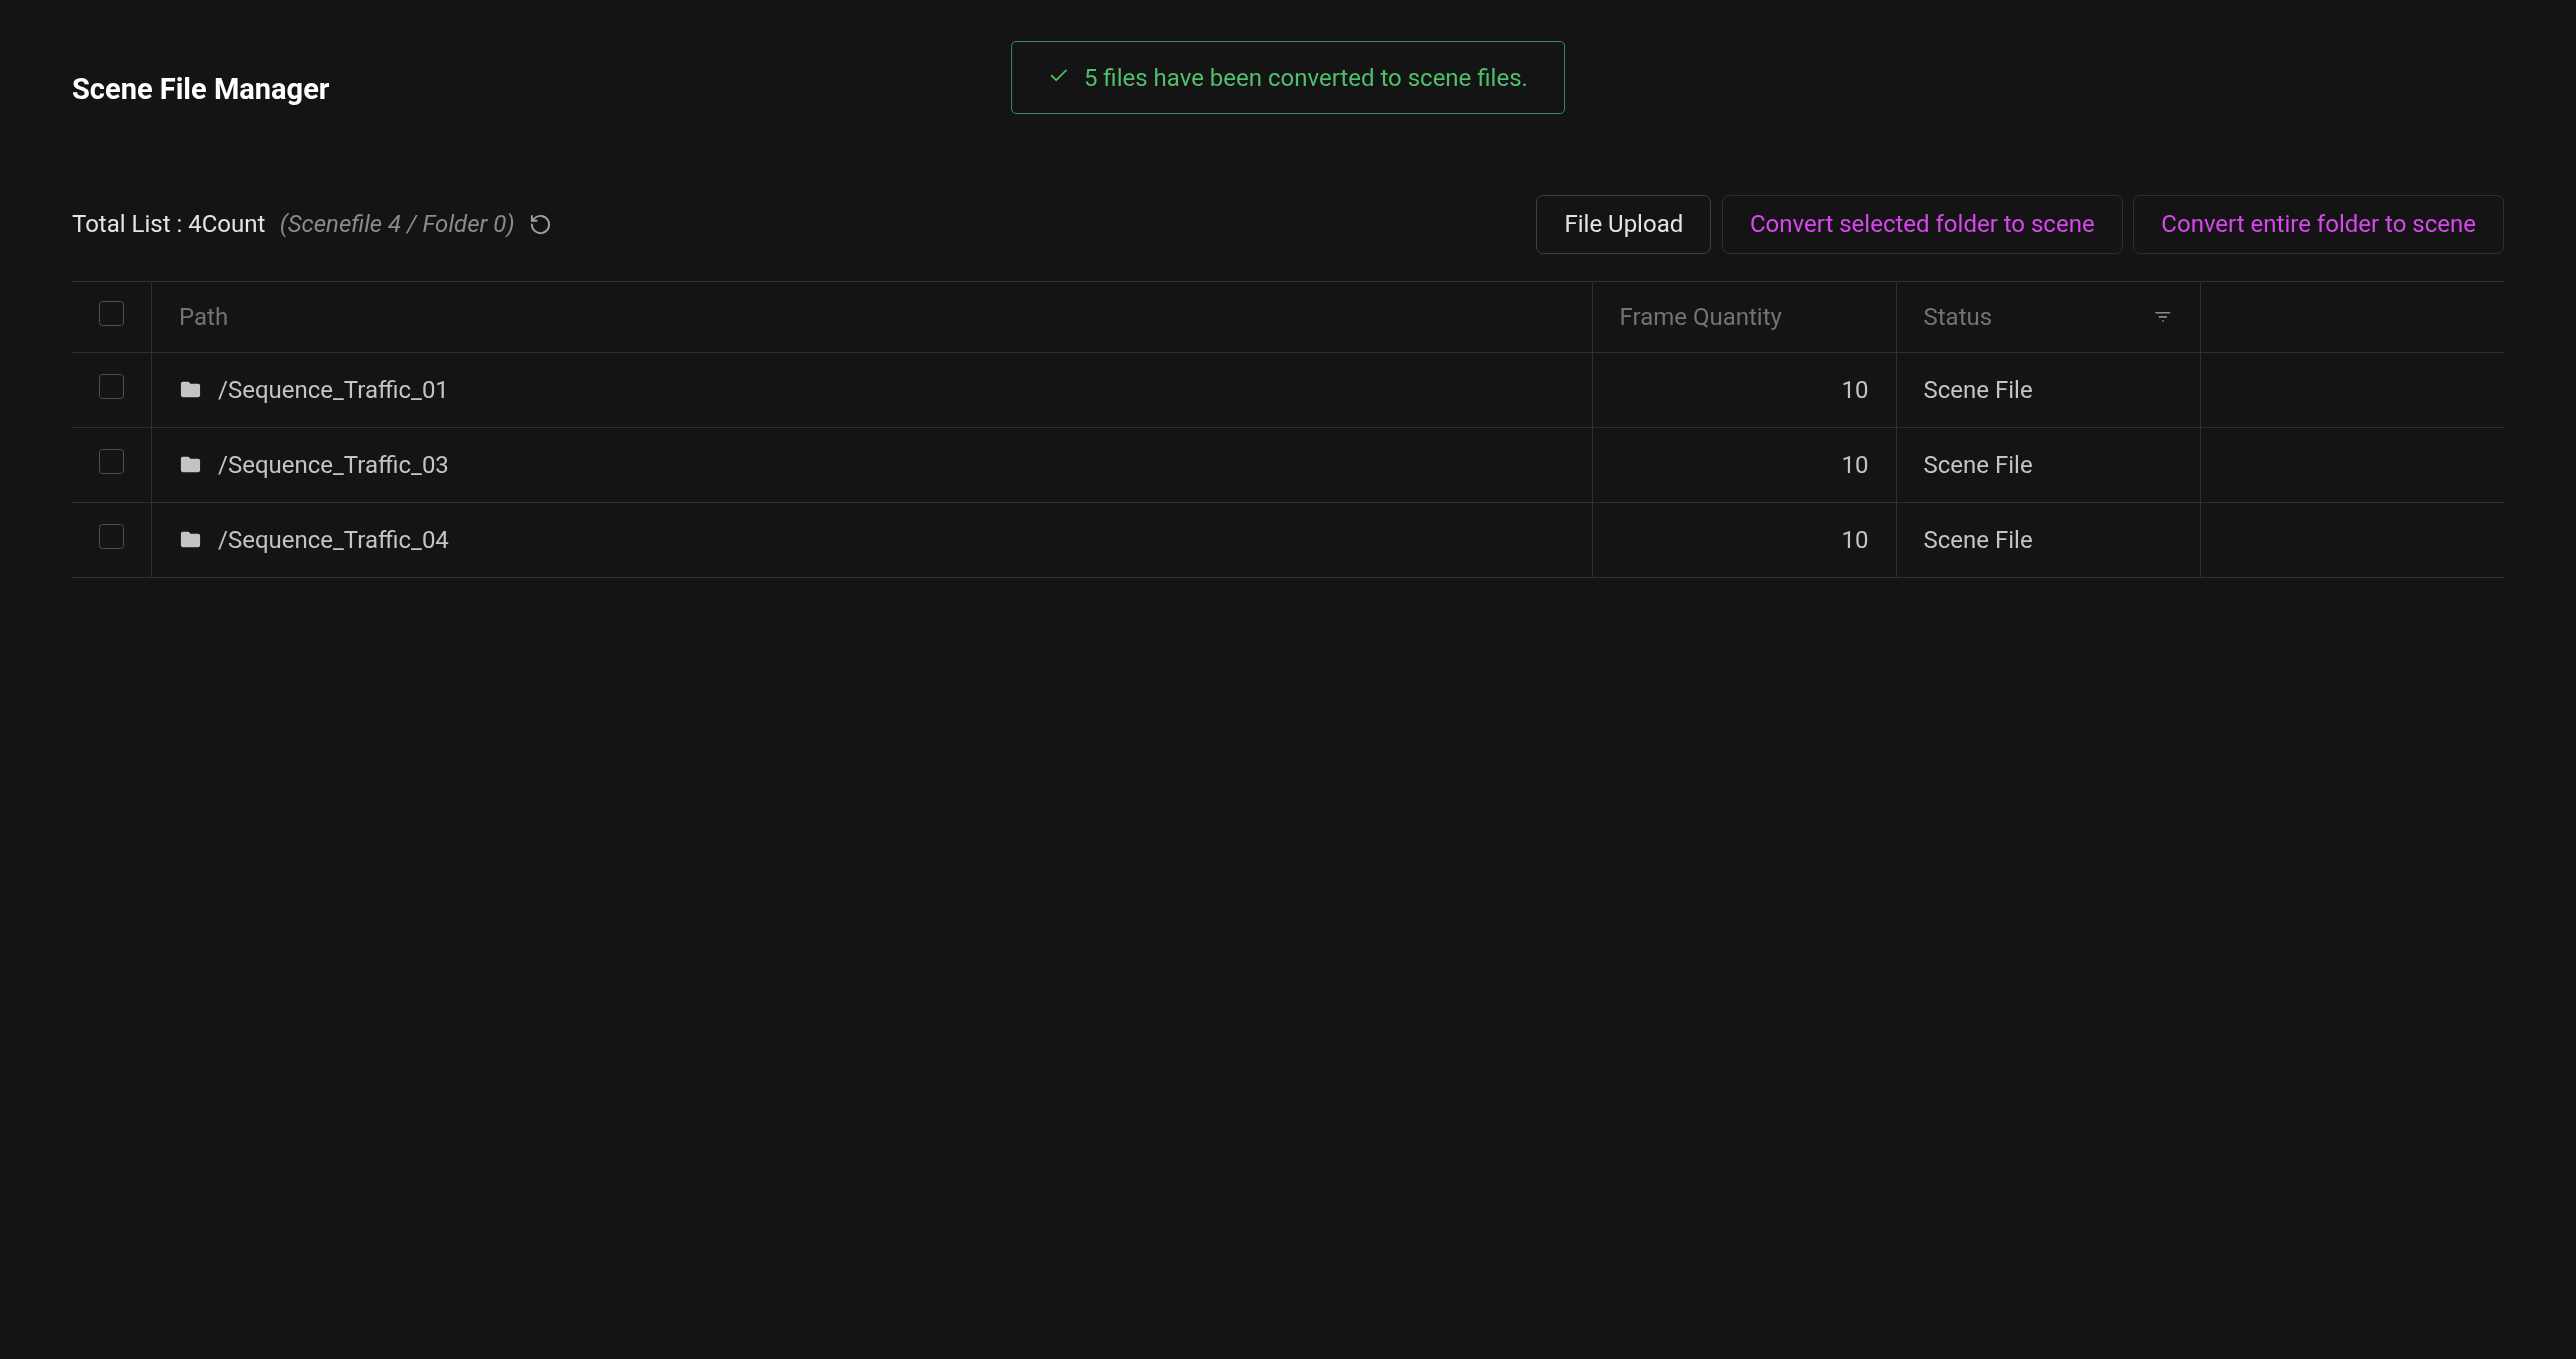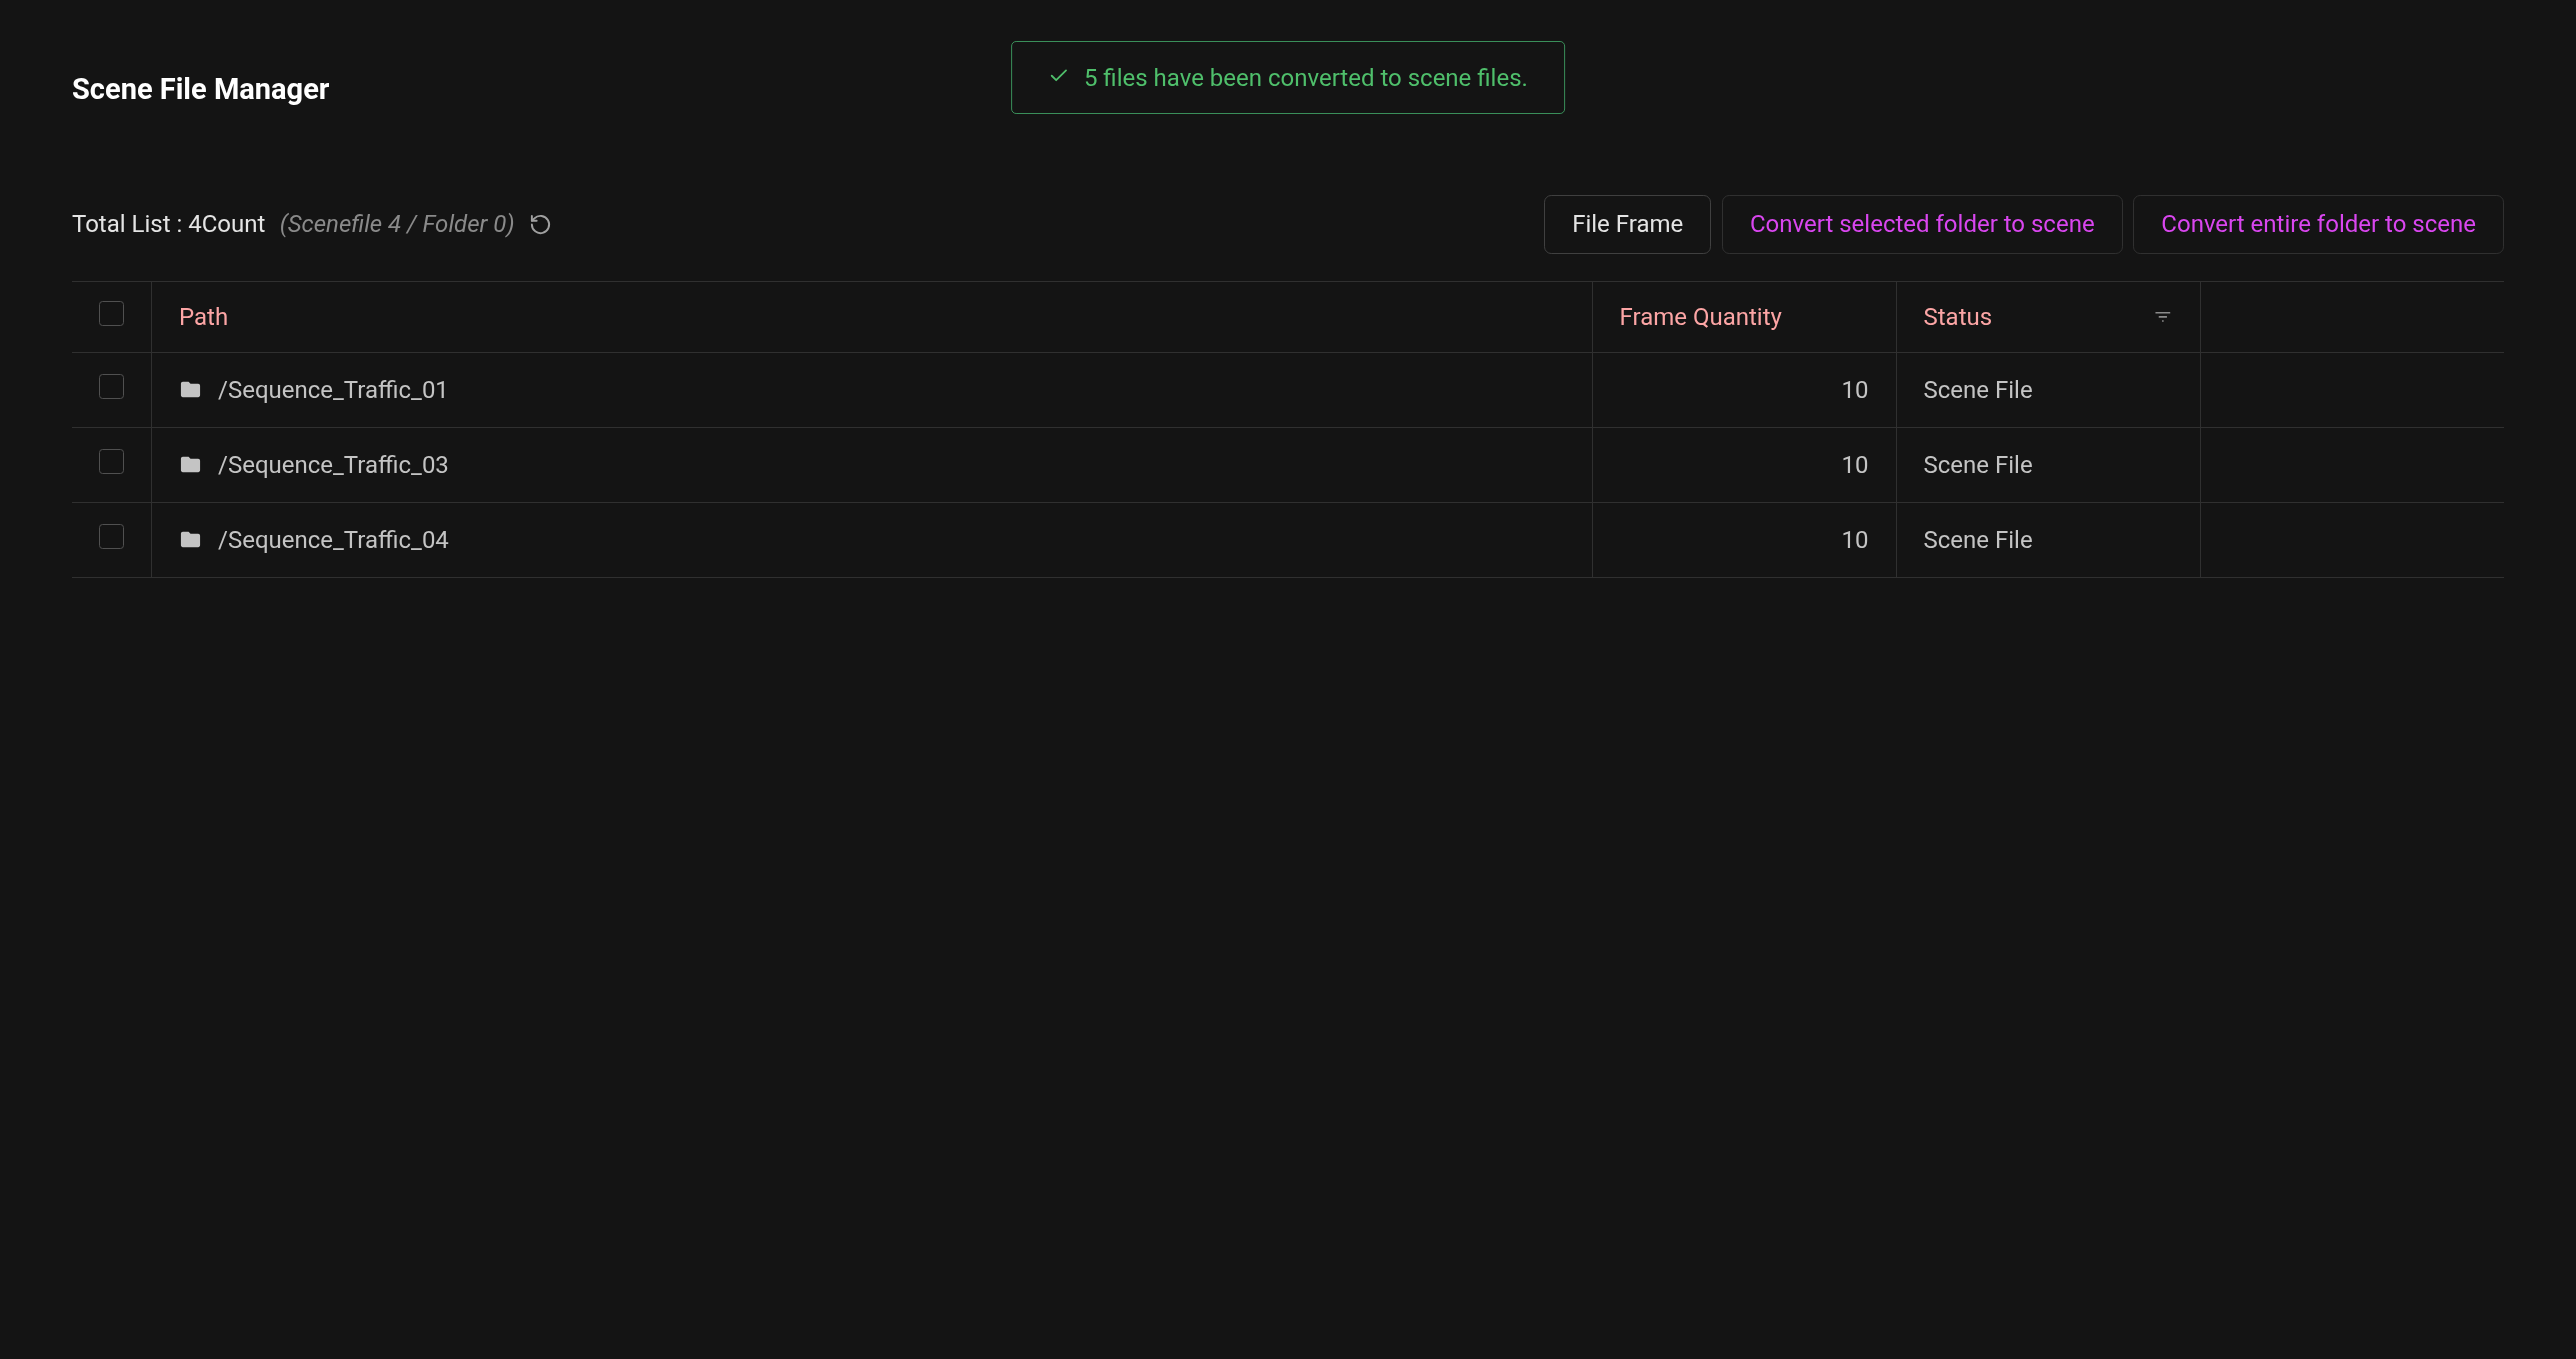--- a/index.html
+++ b/index.html
@@ -242,7 +242,7 @@
       </span>
     </div>
     <div class="button-group">
-      <button class="btn">File Frame</button>
+      <button class="btn">File Upload</button>
       <button class="btn disabled">Convert selected folder to scene</button>
       <button class="btn disabled">Convert entire folder to scene</button>
     </div>

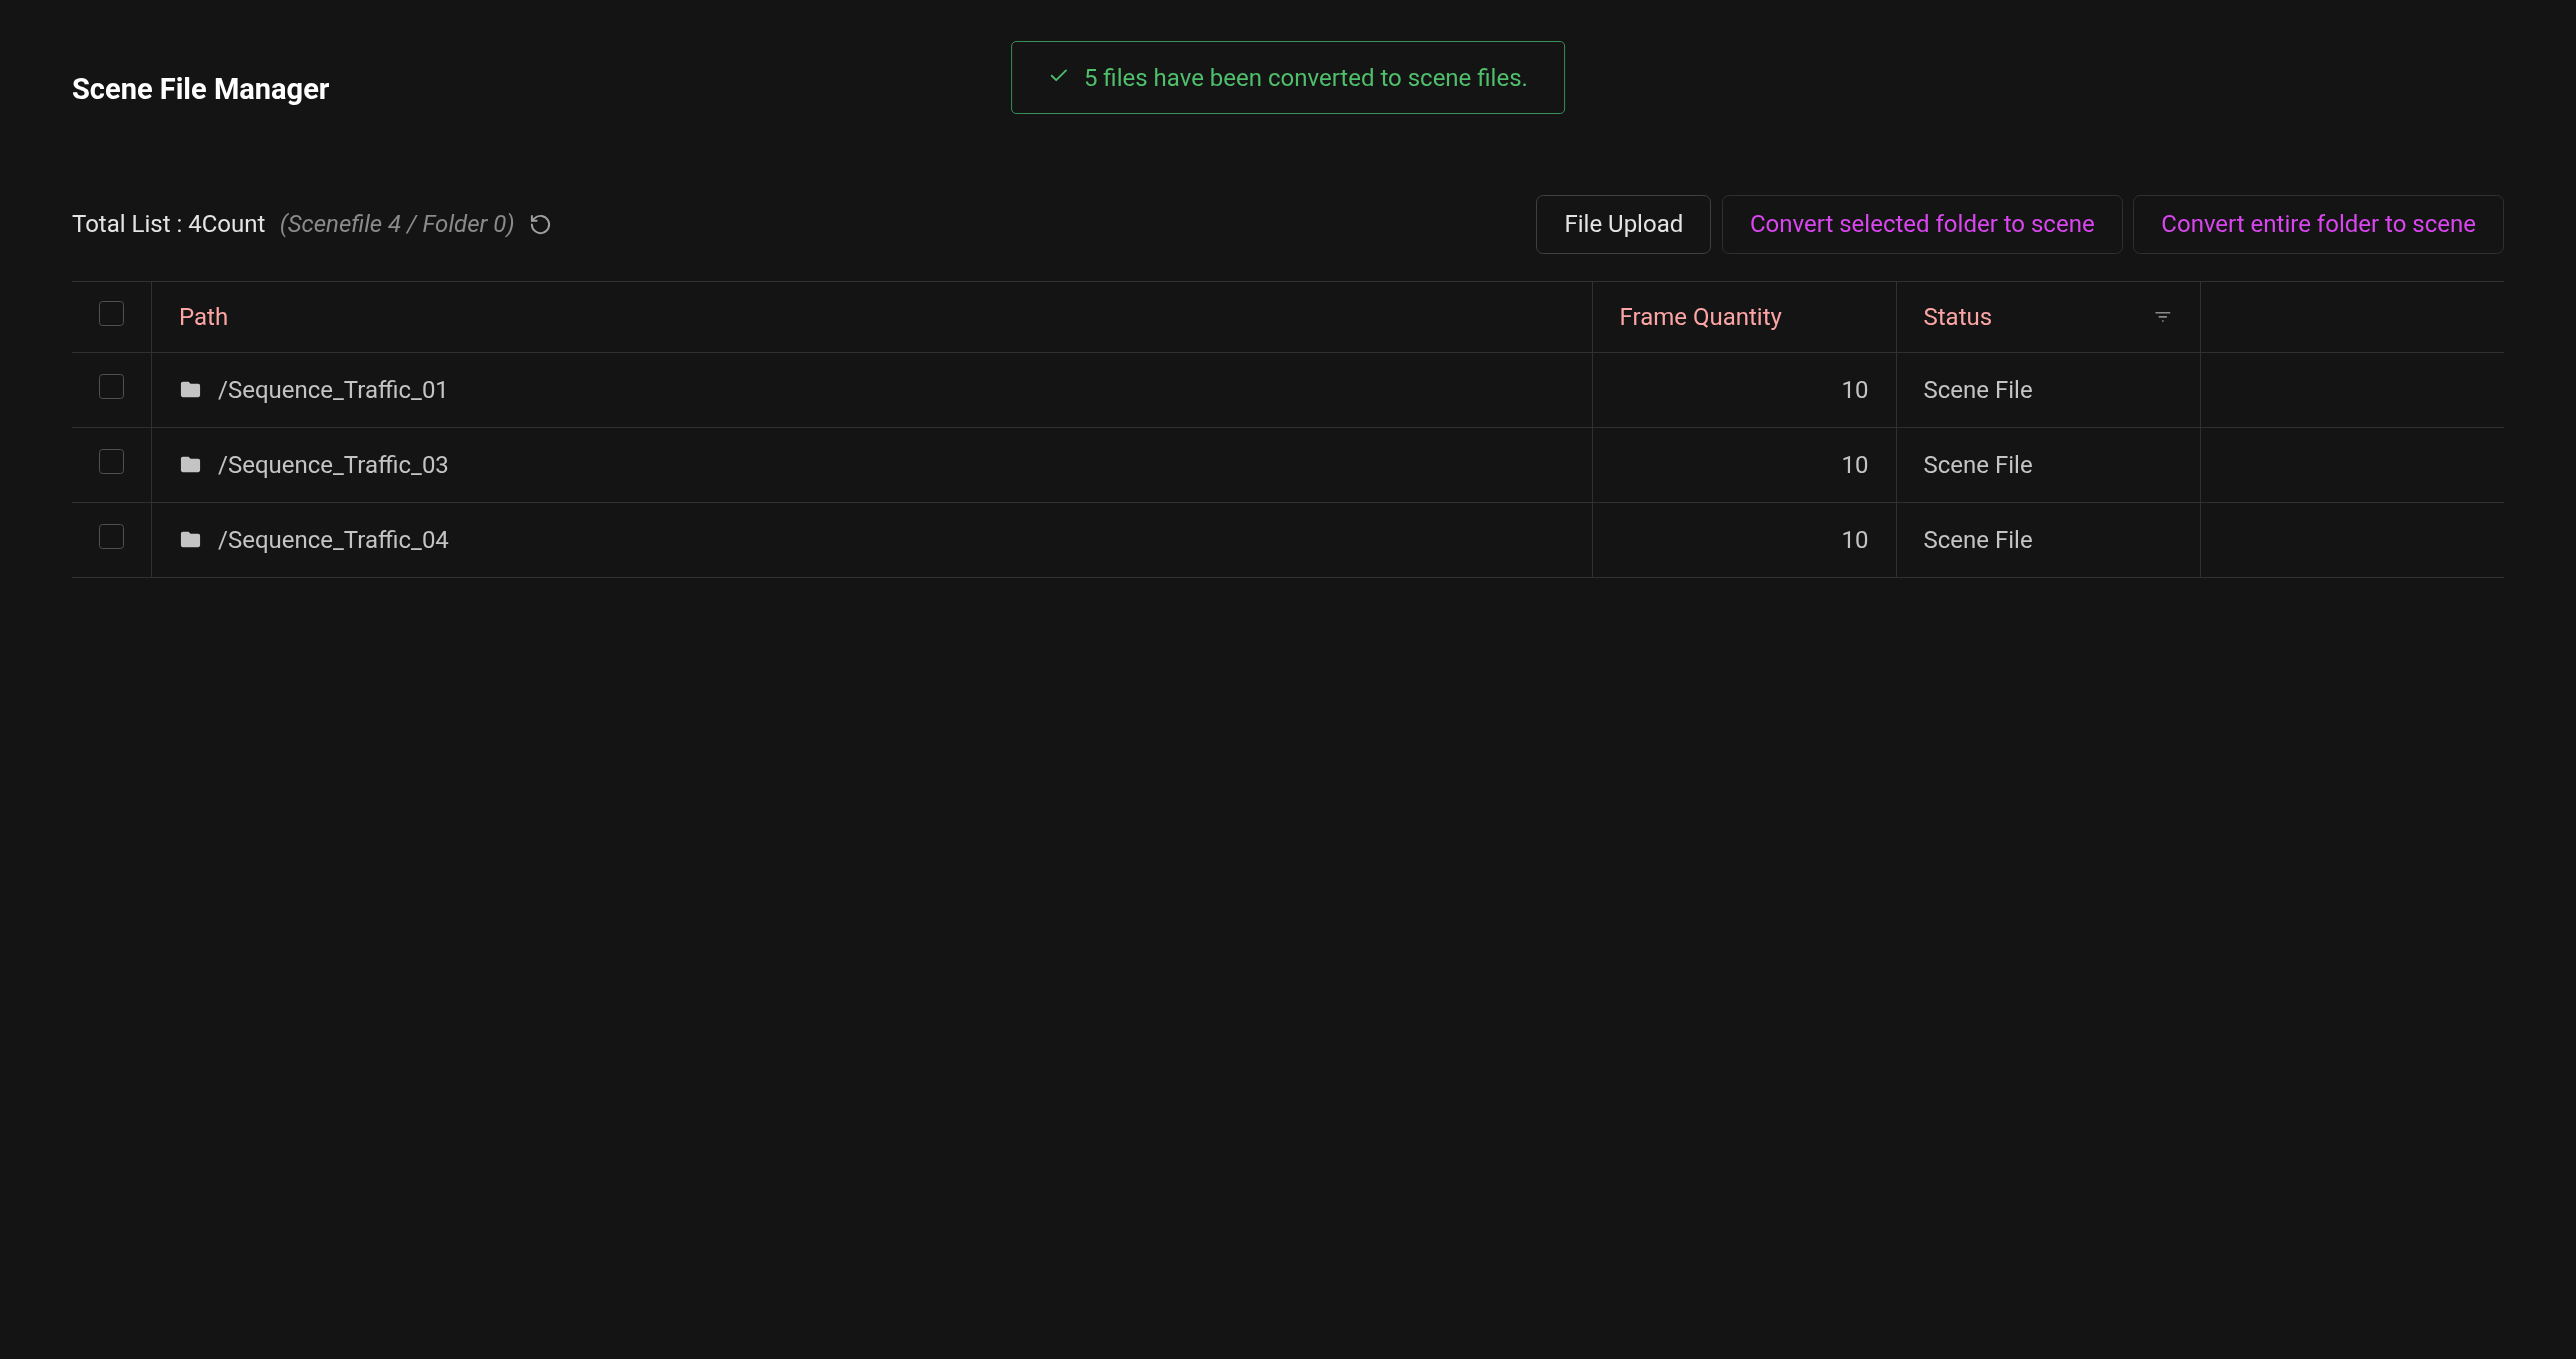--- a/index.html
+++ b/index.html
@@ -131,7 +131,7 @@
   border-bottom: 0.9px solid #303030;
   font-weight: 400;
   font-size: 24px;
-  color: #fca5a5;
+  color: #737373;
   background: #141414;
 }
 

